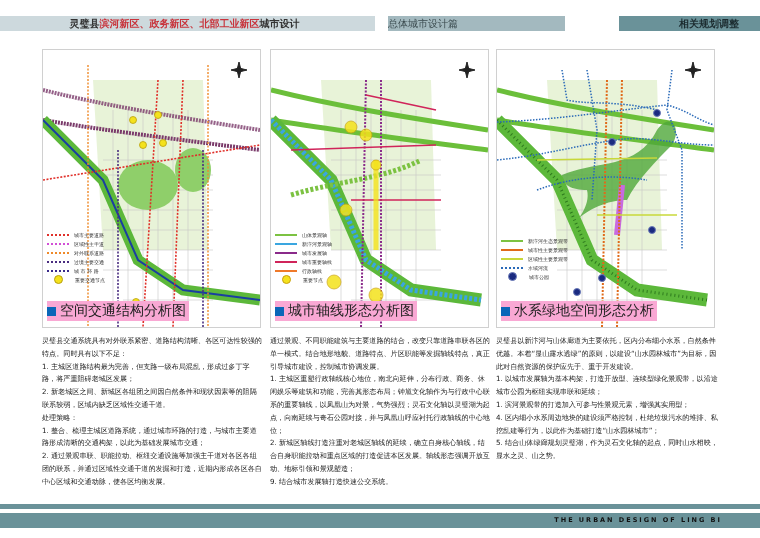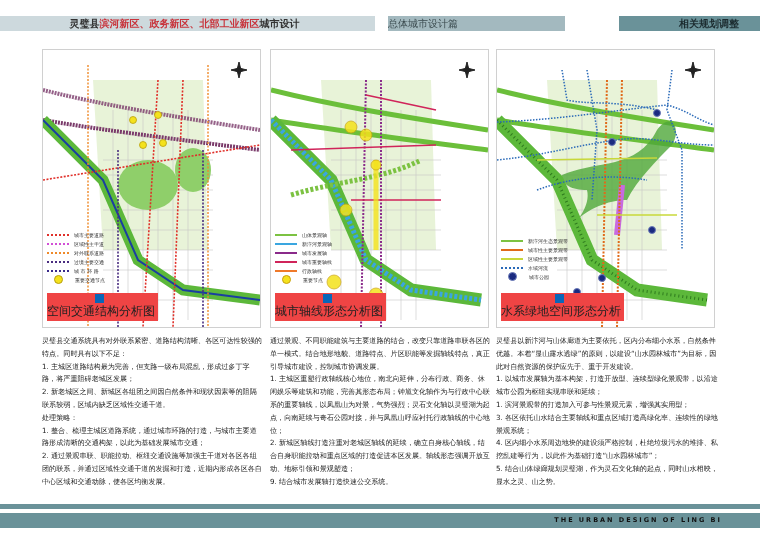--- a/index.html
+++ b/index.html
@@ -16,7 +16,7 @@
   .legend .li{display:flex;align-items:center;height:9px;}
   .legend .sw{width:22px;height:0;border-top:2px dotted;margin-right:5px;}
   .legend .dot{width:7px;height:7px;border-radius:50%;margin:0 12px 0 7px;}
-  .caption{position:absolute;left:4px;bottom:6px;display:flex;align-items:center;font-size:12px;color:#222;background:#ef4444;padding:1px 3px 1px 0;flex-direction:column;}
+  .caption{position:absolute;left:4px;bottom:6px;display:flex;align-items:center;font-size:14px;color:#222;background:#f9a8d4;padding:1px 3px 1px 0;}
   .caption .sq{width:9px;height:9px;background:#0a66b8;margin-right:4px;}
   .text{position:absolute;top:335px;width:220px;font-size:7.1px;line-height:12.8px;color:#1a1a1a;}
   .t1{left:42px;} .t2{left:270px;} .t3{left:496px;width:224px;}

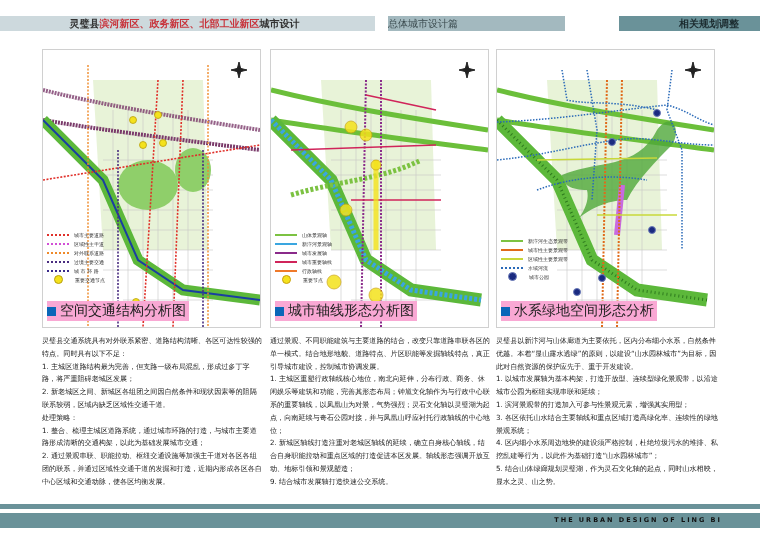--- a/index.html
+++ b/index.html
@@ -283,7 +283,6 @@
   <p>灵璧县以新汴河与山体廊道为主要依托，区内分布细小水系，自然条件优越。本着“显山露水透绿”的原则，以建设“山水园林城市”为目标，因此对自然资源的保护应先于、重于开发建设。</p>
   <p>1. 以城市发展轴为基本构架，打造开放型、连续型绿化景观带，以沿途城市公园为枢纽实现串联和延续；</p>
   <p>1. 滨河景观带的打造加入可参与性景观元素，增强其实用型；</p>
-  <p>3. 各区依托山水结合主要轴线和重点区域打造高绿化率、连续性的绿地景观系统；</p>
   <p>4. 区内细小水系周边地块的建设须严格控制，杜绝垃圾污水的堆排、私挖乱建等行为，以此作为基础打造“山水园林城市”；</p>
   <p>5. 结合山体绿廊规划灵璧湖，作为灵石文化轴的起点，同时山水相映，显水之灵、山之势。</p>
 </div>

